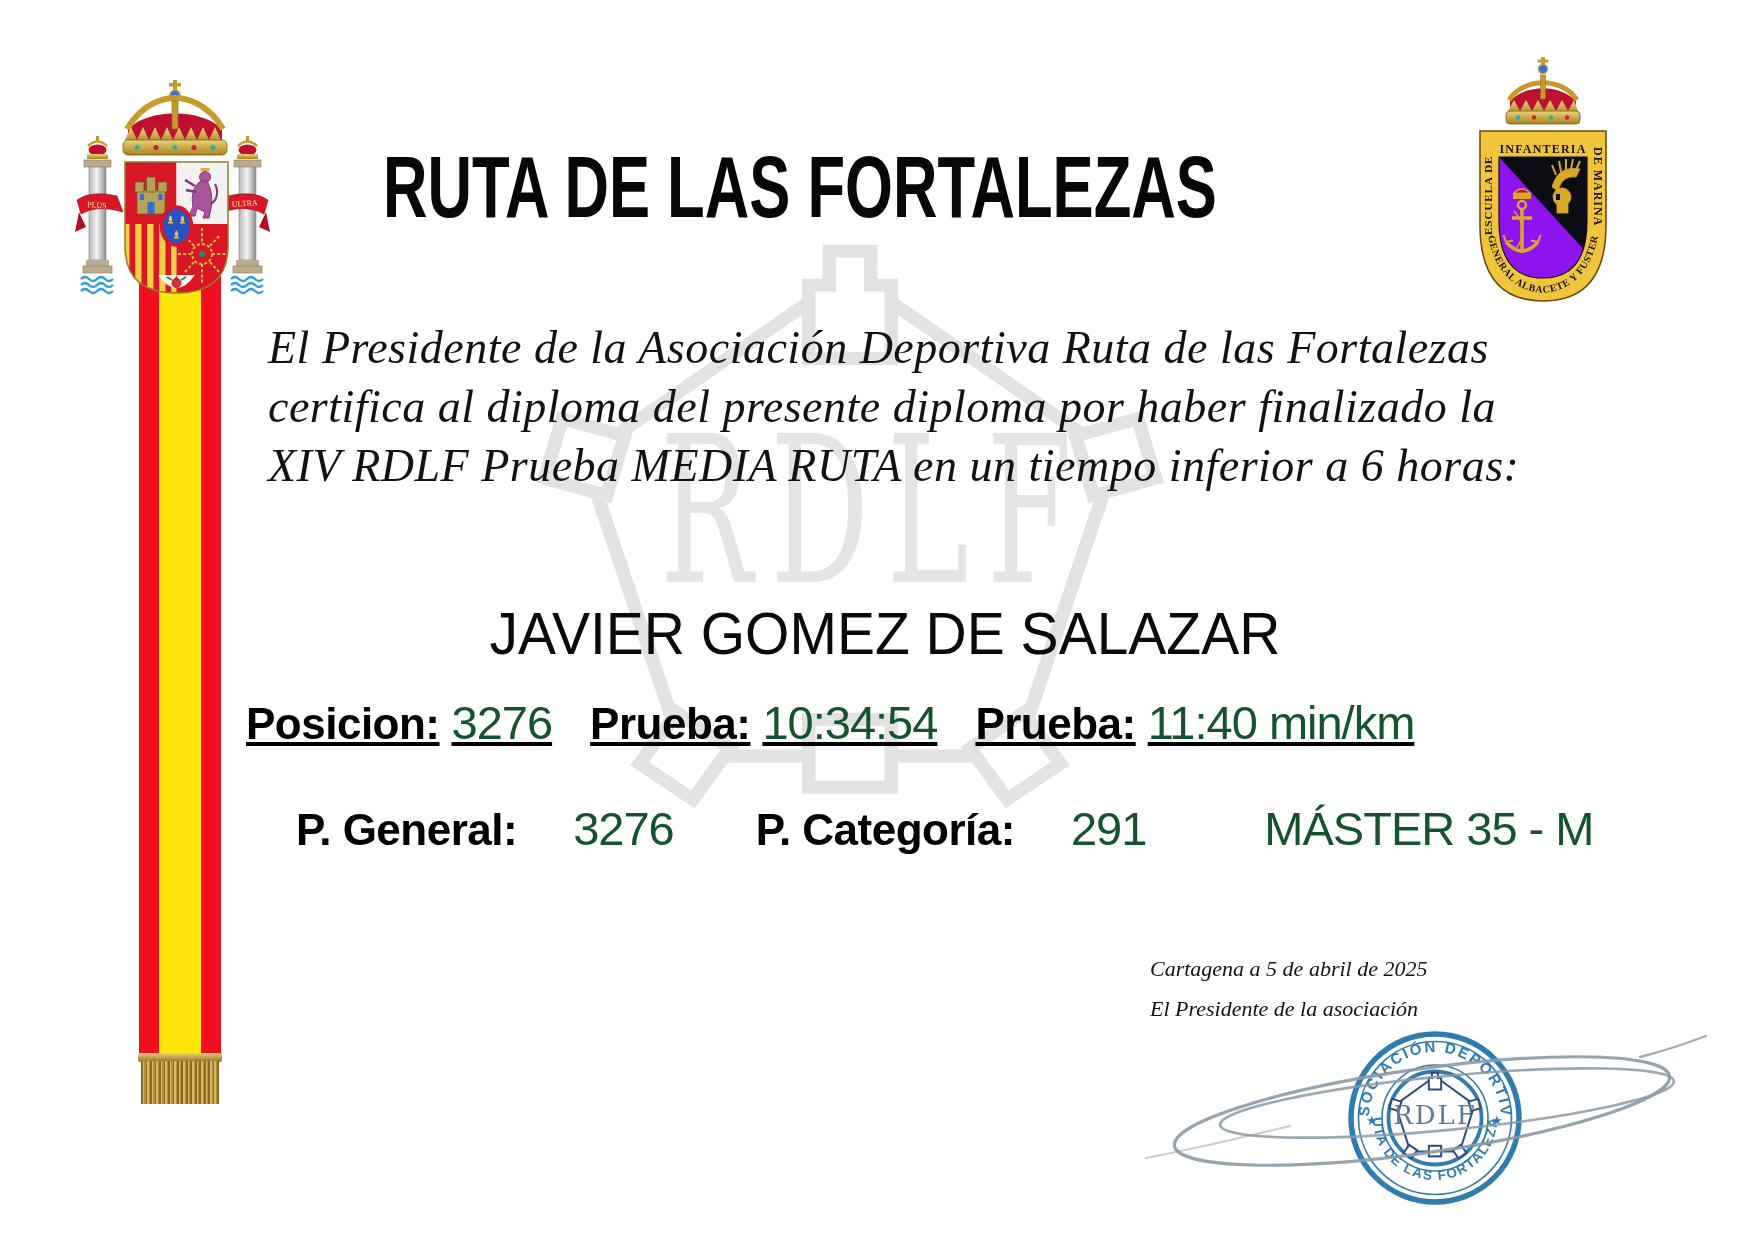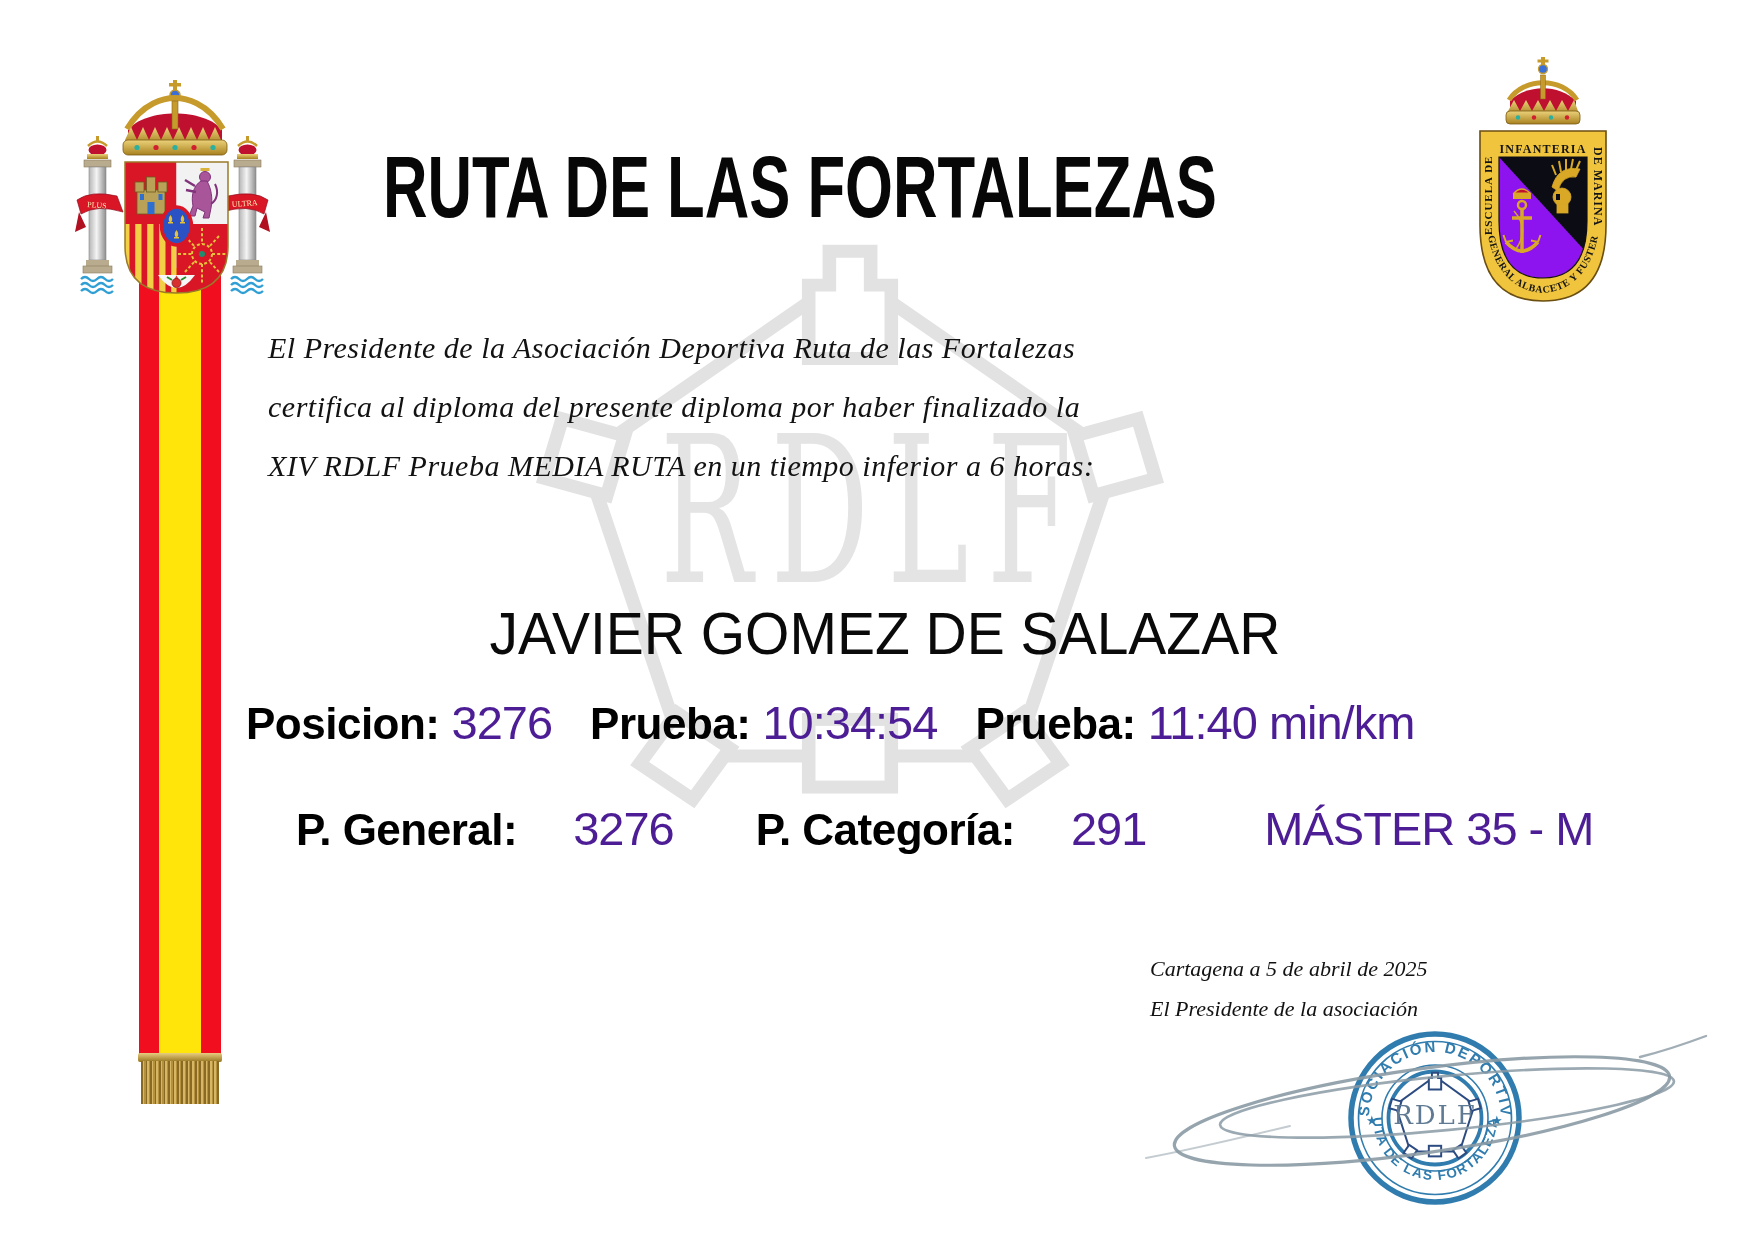--- a/index.html
+++ b/index.html
@@ -16,7 +16,7 @@
 
   
   .script{font-family:cursive;font-style:italic;color:#121212;}
-  .body-text{left:268px;top:318px;font-size:30px;line-height:59px;white-space:nowrap;letter-spacing:0.5px;}
+  .body-text{left:268px;top:318px;font-size:46px;line-height:59px;white-space:nowrap;letter-spacing:0.5px;}
 
   
   .name{left:310px;top:599px;width:1150px;text-align:center;white-space:nowrap;

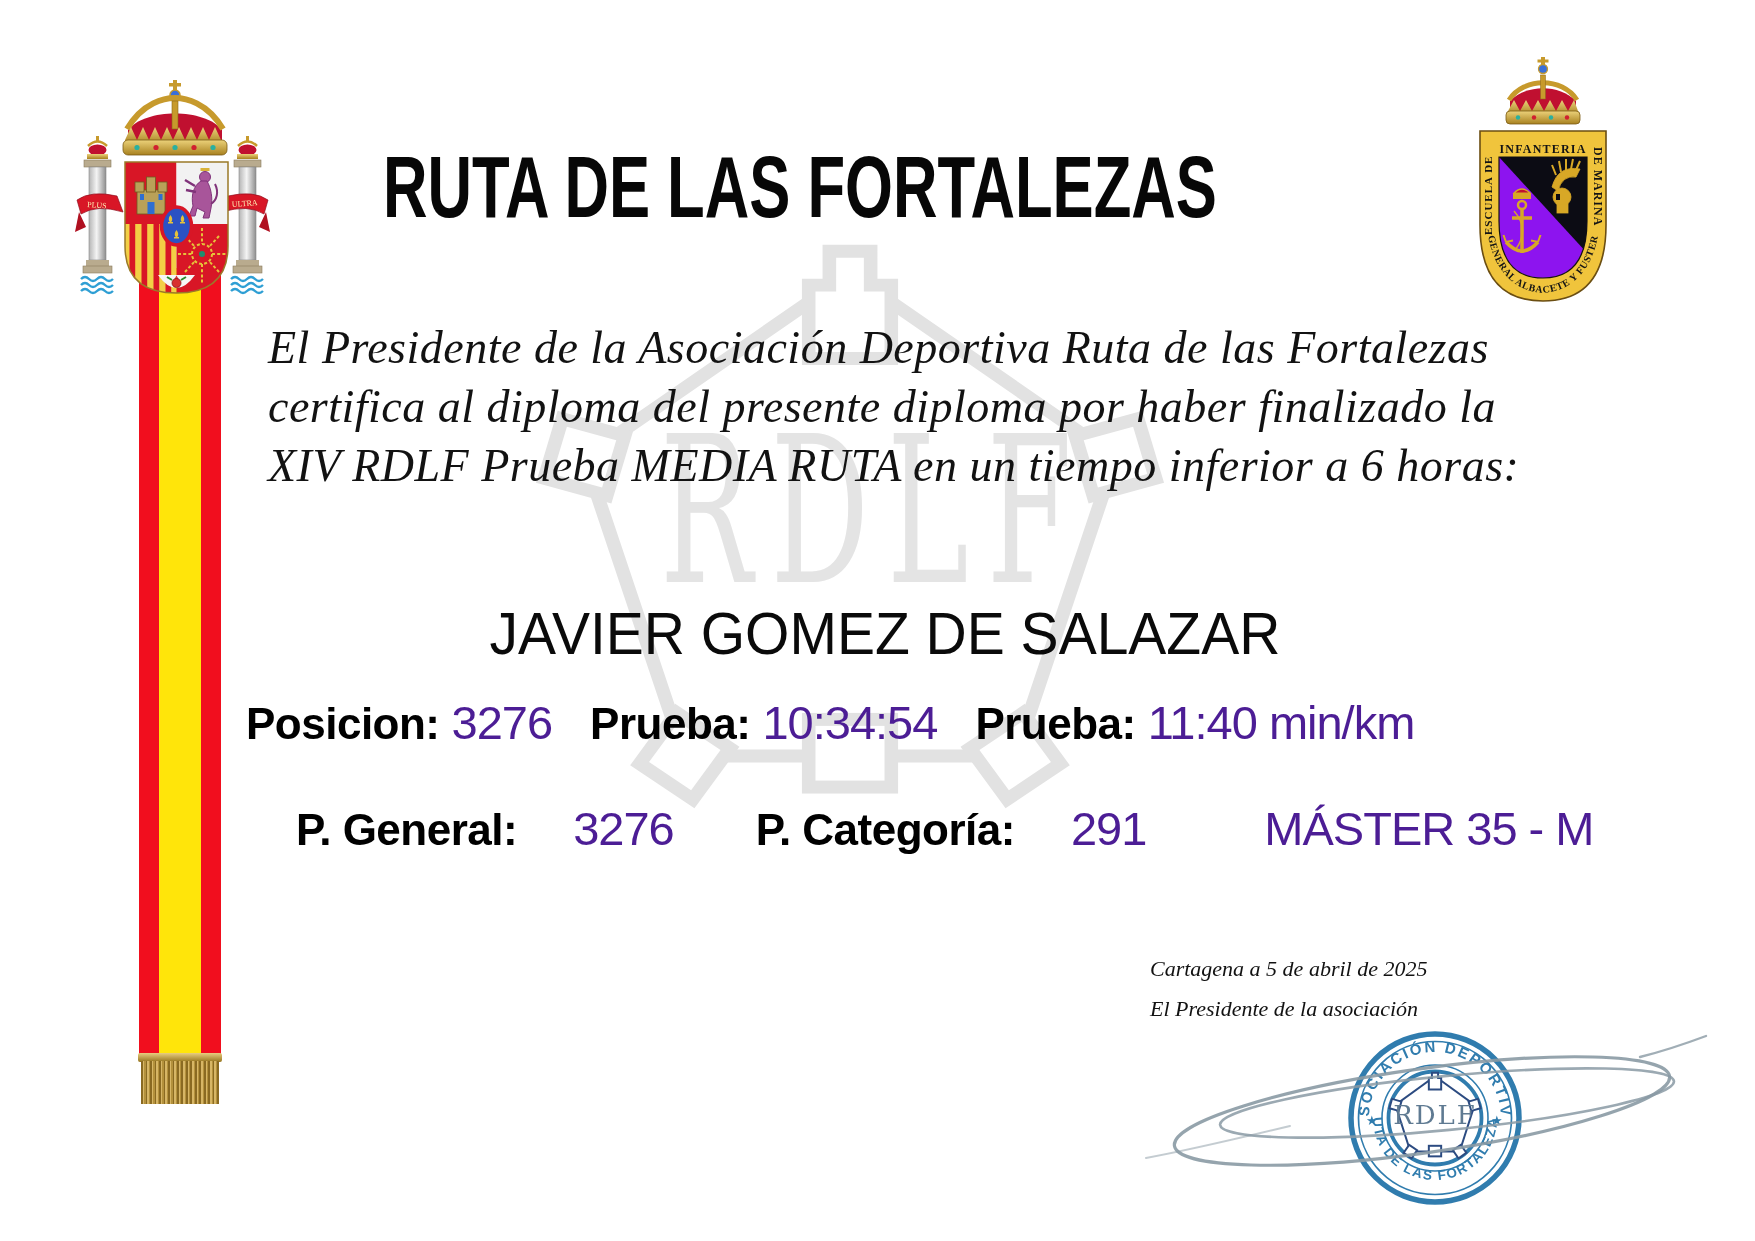--- a/index.html
+++ b/index.html
@@ -24,7 +24,7 @@
 
   
   .stats{display:flex;align-items:baseline;white-space:nowrap;color:#000;}
-  .stats-1{left:246px;top:695px;}
+  .stats-1{left:246px;top:695px;text-decoration:underline;}
   .stats-2{left:296px;top:801px;gap:44px;}
   .stat-label{font-weight:700;font-size:44px;letter-spacing:-0.5px;}
   .stat-value{font-weight:400;font-size:47px;letter-spacing:-1px;margin-left:12px;margin-right:38px;color:#4c1d95;}

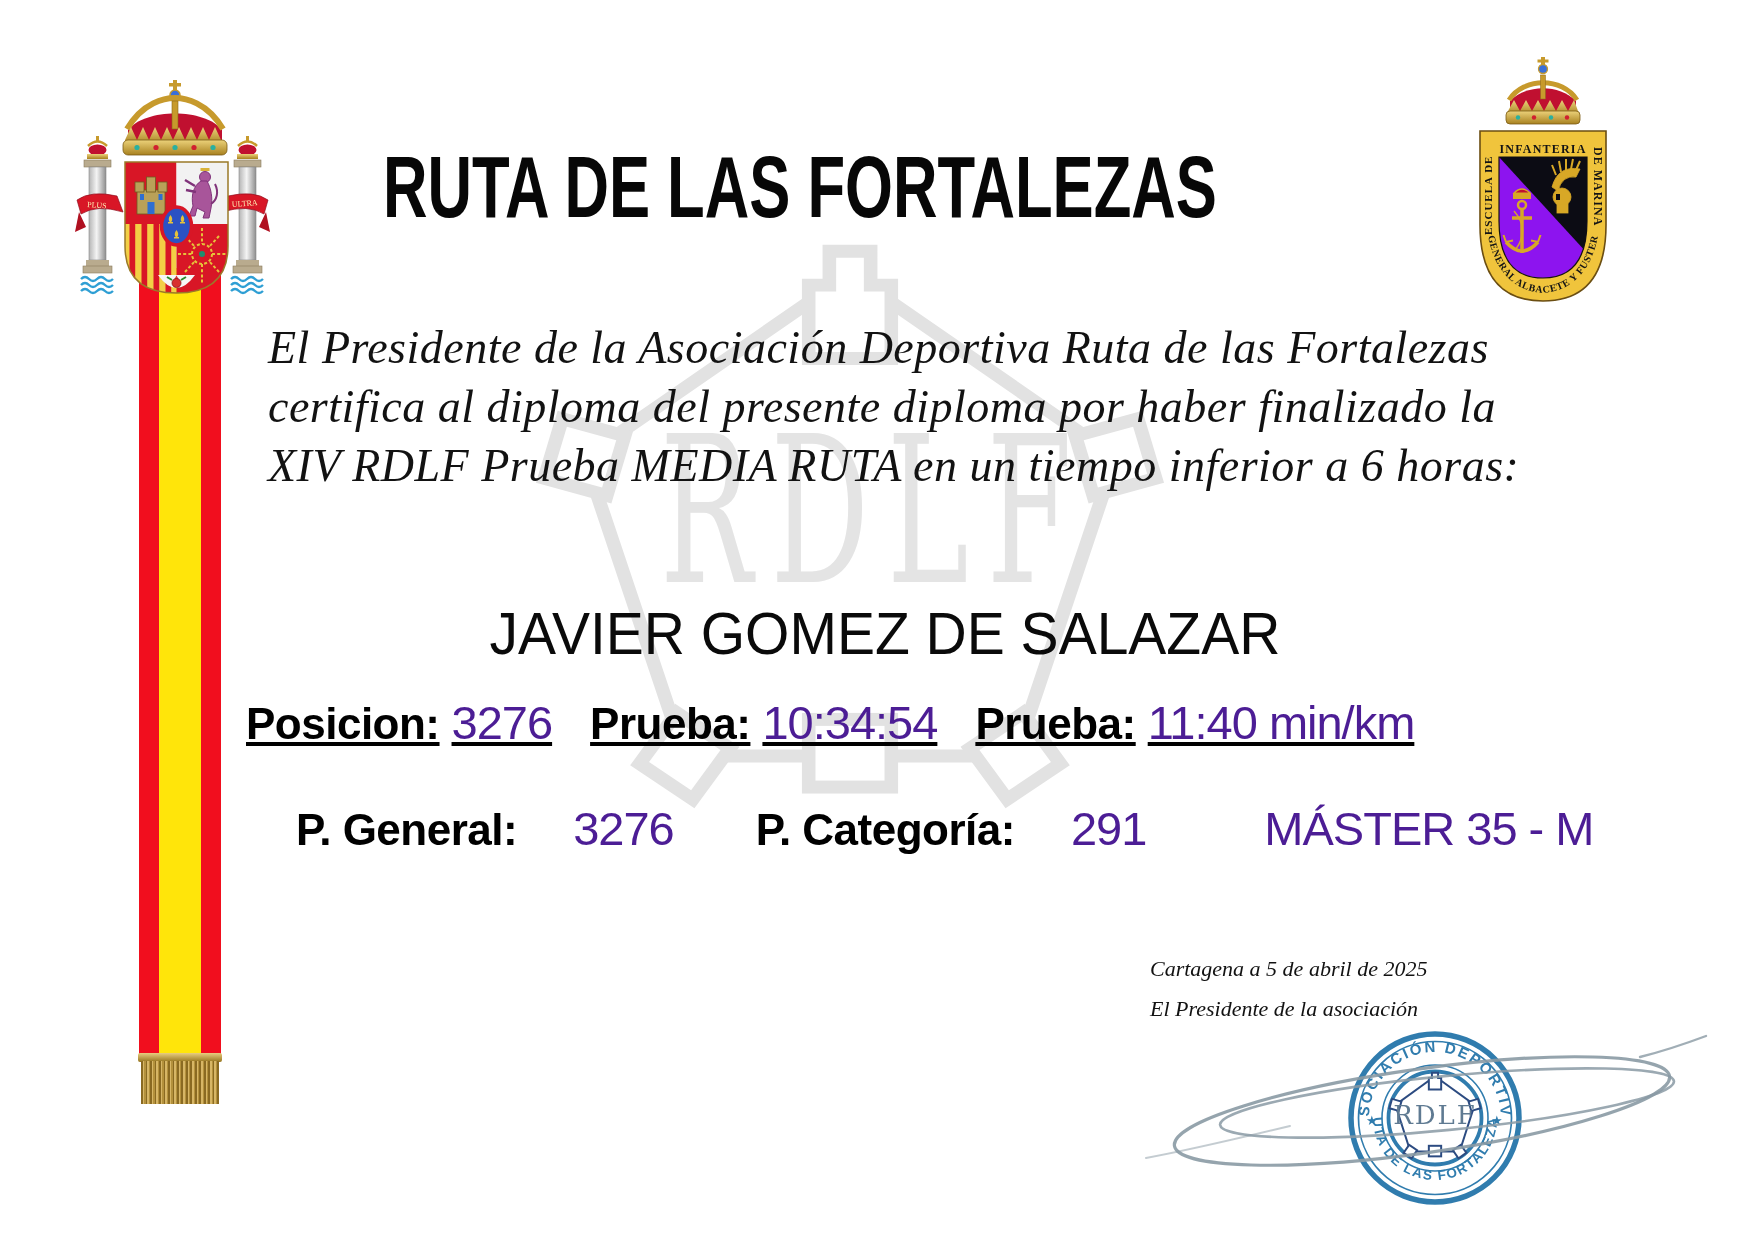--- a/index.html
+++ b/index.html
@@ -27,7 +27,7 @@
   .stats-1{left:246px;top:695px;text-decoration:underline;}
   .stats-2{left:296px;top:801px;gap:44px;}
   .stat-label{font-weight:700;font-size:44px;letter-spacing:-0.5px;}
-  .stat-value{font-weight:400;font-size:47px;letter-spacing:-1px;margin-left:12px;margin-right:38px;color:#4c1d95;}
+  .stat-value{font-weight:400;font-size:47px;letter-spacing:-1px;margin-left:12px;margin-right:38px;color:#14532d;}
   .stat-value:last-child{margin-right:0;}
   .stat-loner{margin-left:36px;}
 

